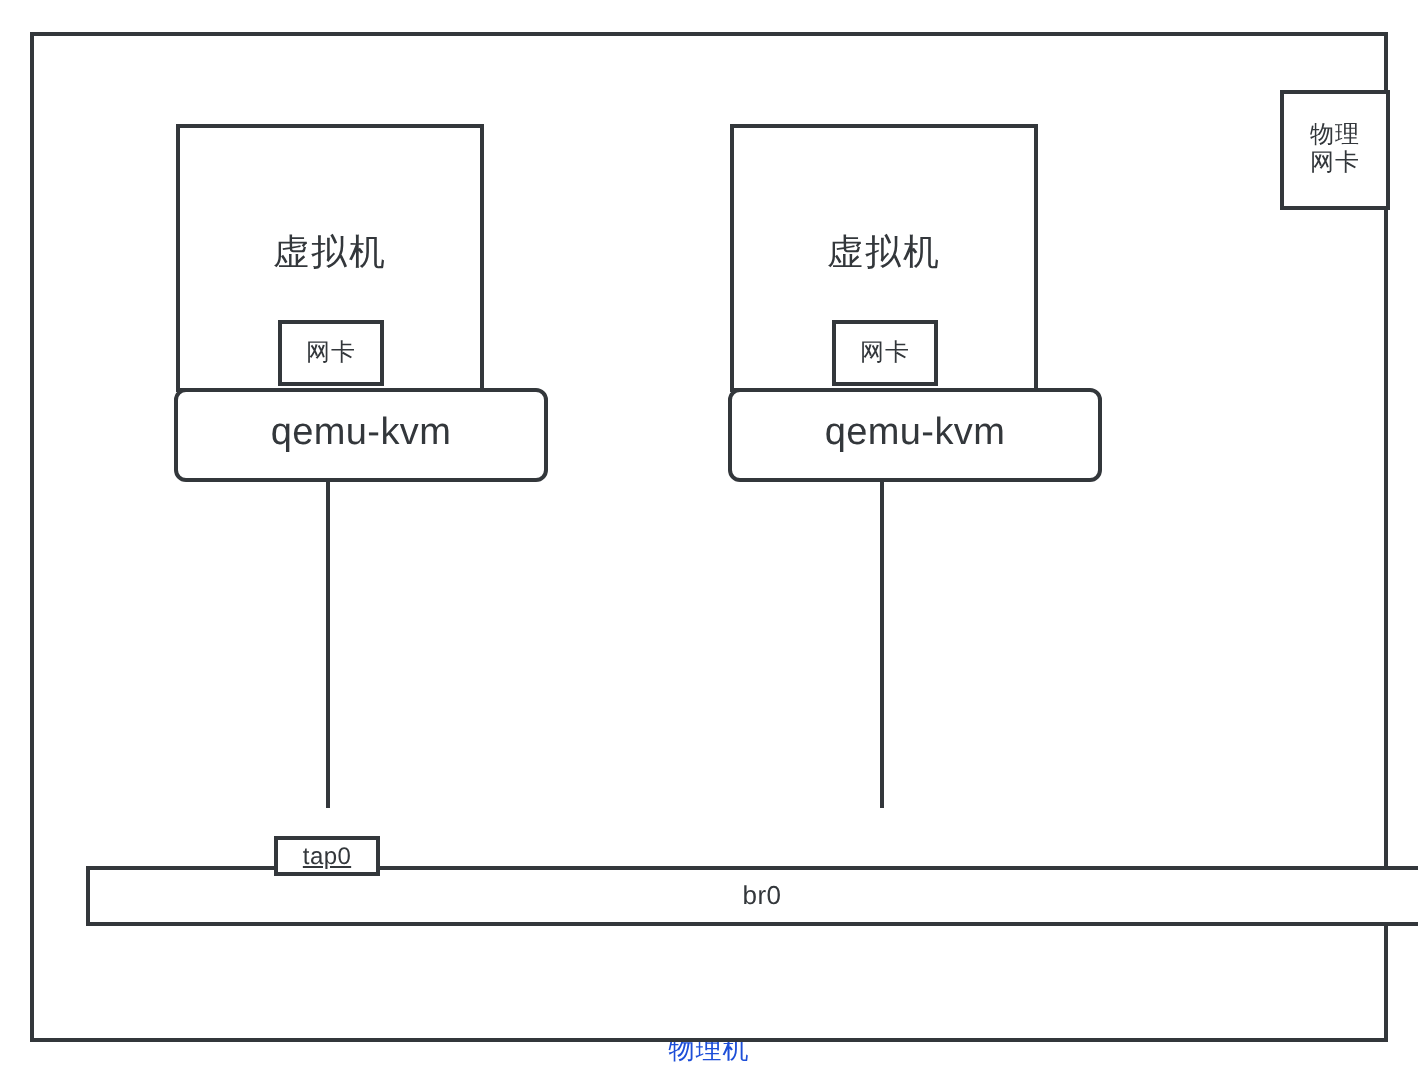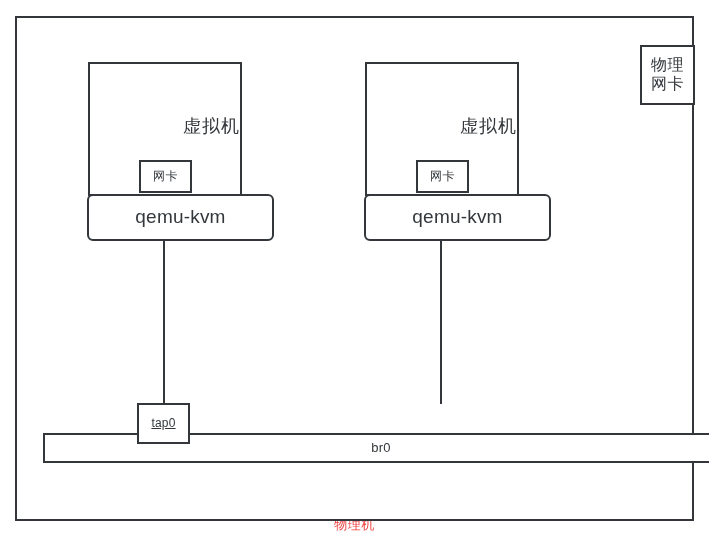--- a/index.html
+++ b/index.html
@@ -139,10 +139,11 @@
     top: 45px;
     width: 55px;
     height: 60px;
-    font-size: 16px;
+    font-size: 12px;
     z-index: 6;
     flex-direction: column;
     letter-spacing: 0.5px;
+    font-family: Liberation Mono, monospace;
   }
   #phy-nic-box .ln { display: block; }
 </style>

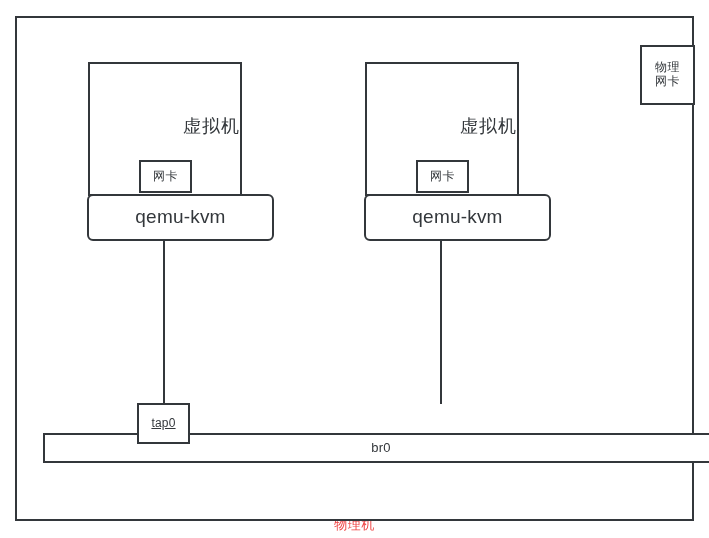--- a/index.html
+++ b/index.html
@@ -72,7 +72,7 @@
     left: 0;
     right: 0;
     top: 52px;
-    text-align: right;
+    text-align: center;
     font-size: 18px;
     color: #33373b;
     letter-spacing: 1px;

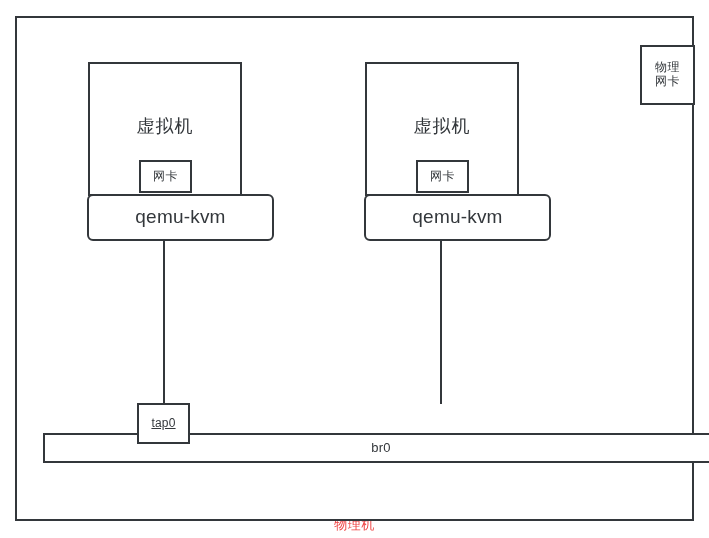--- a/index.html
+++ b/index.html
@@ -112,8 +112,8 @@
   
   .tap-box {
     width: 53px;
-    height: 41px;
-    top: 403px;
+    height: 20px;
+    top: 418px;
     font-size: 12px;
     z-index: 5;
     letter-spacing: 0.2px;

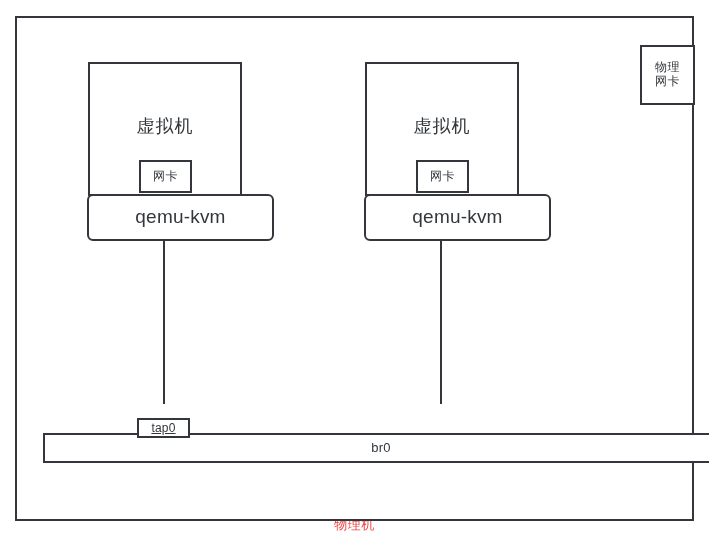--- a/index.html
+++ b/index.html
@@ -54,7 +54,7 @@
     bottom: 4px;
     text-align: center;
     font-size: 13px;
-    color: #ef4444;
+    color: #1d4ed8;
     letter-spacing: 0.5px;
   }
 

